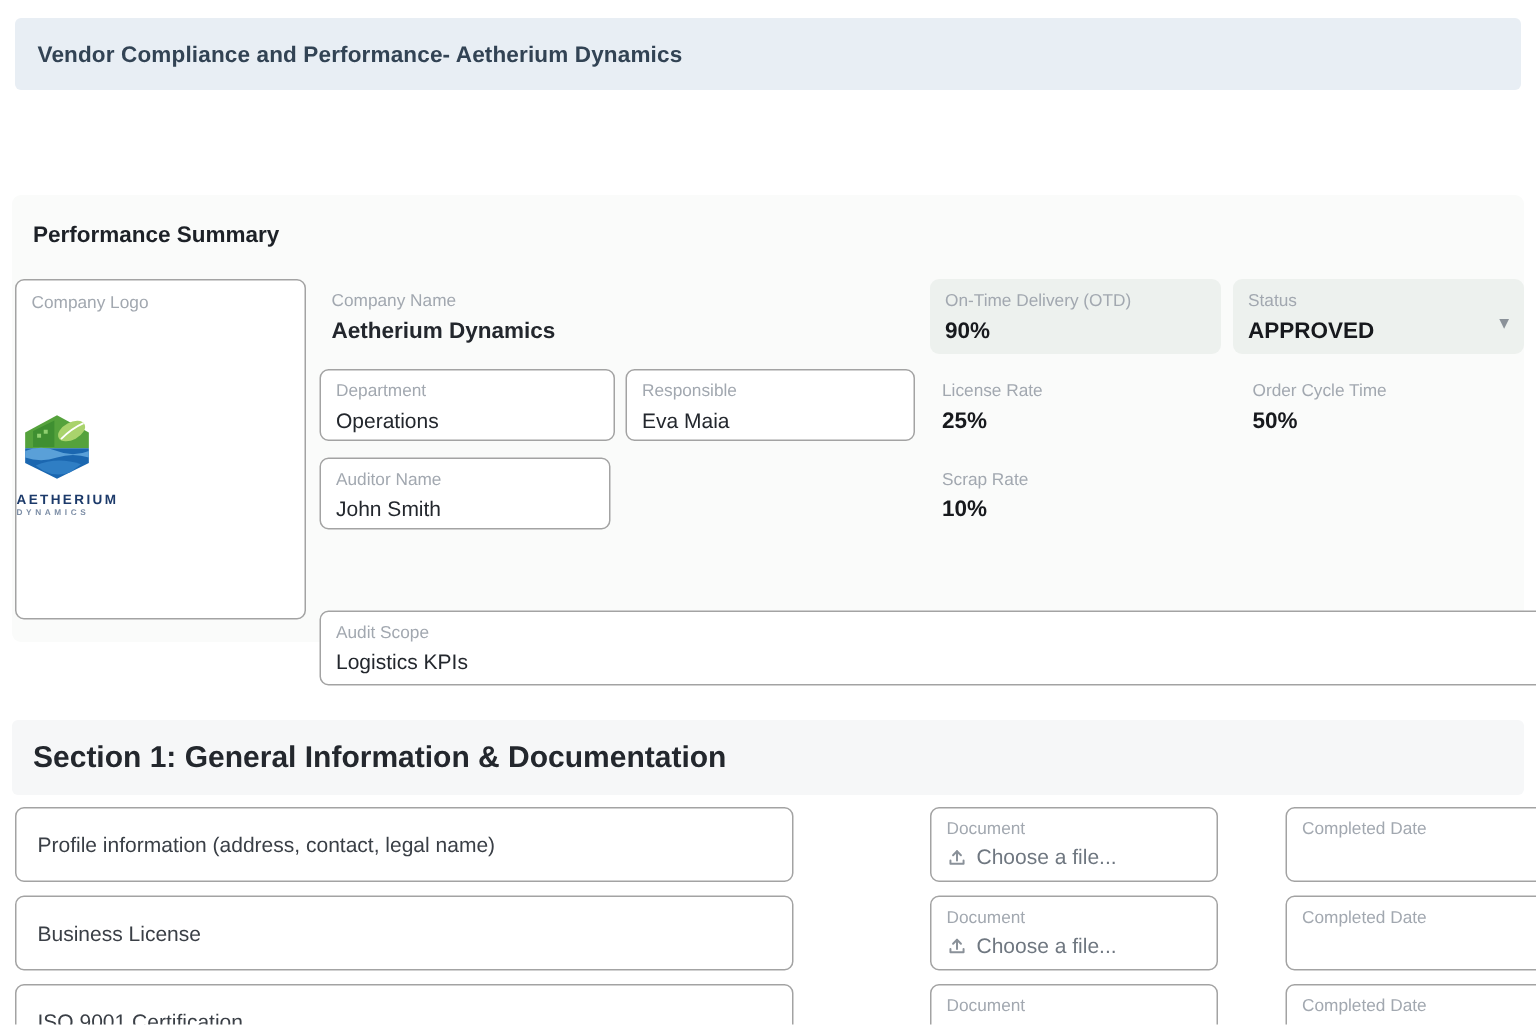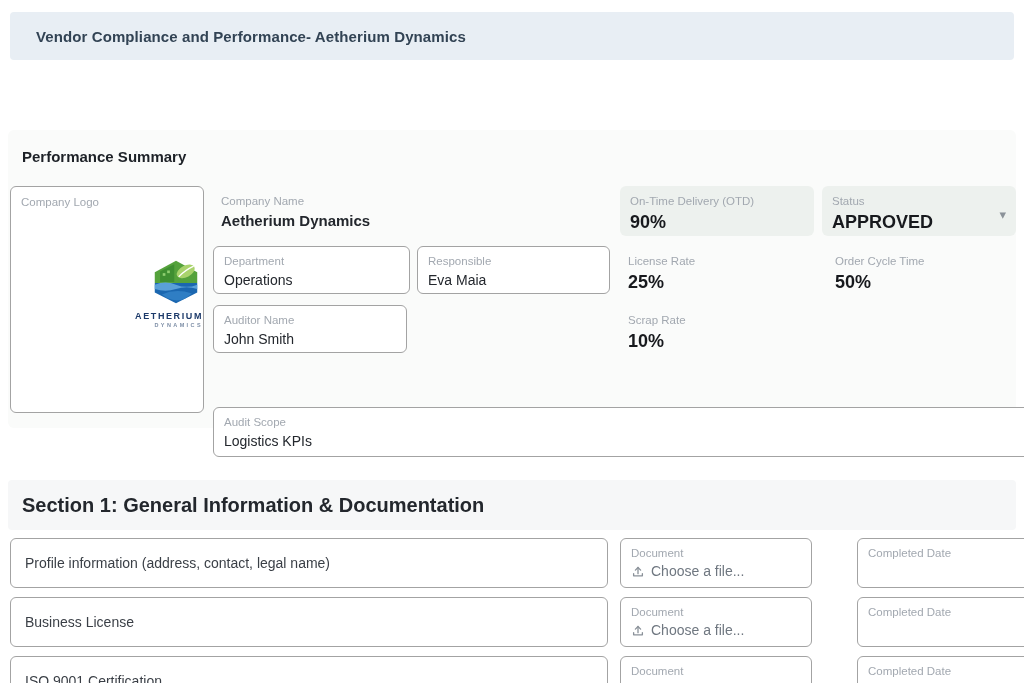--- a/index.html
+++ b/index.html
@@ -11,7 +11,7 @@
   .header-bar {
     position: absolute; left: 10px; top: 12px; width: 1004px; height: 48px;
     background: #e8eef4; border-radius: 4px;
-    display: flex; align-items: center; padding-left: 26px;
+    display: flex; align-items: center; padding-left: 15px;
   }
   .header-bar .title { font-size: 15px; font-weight: bold; color: #324354; letter-spacing: .1px; }
 

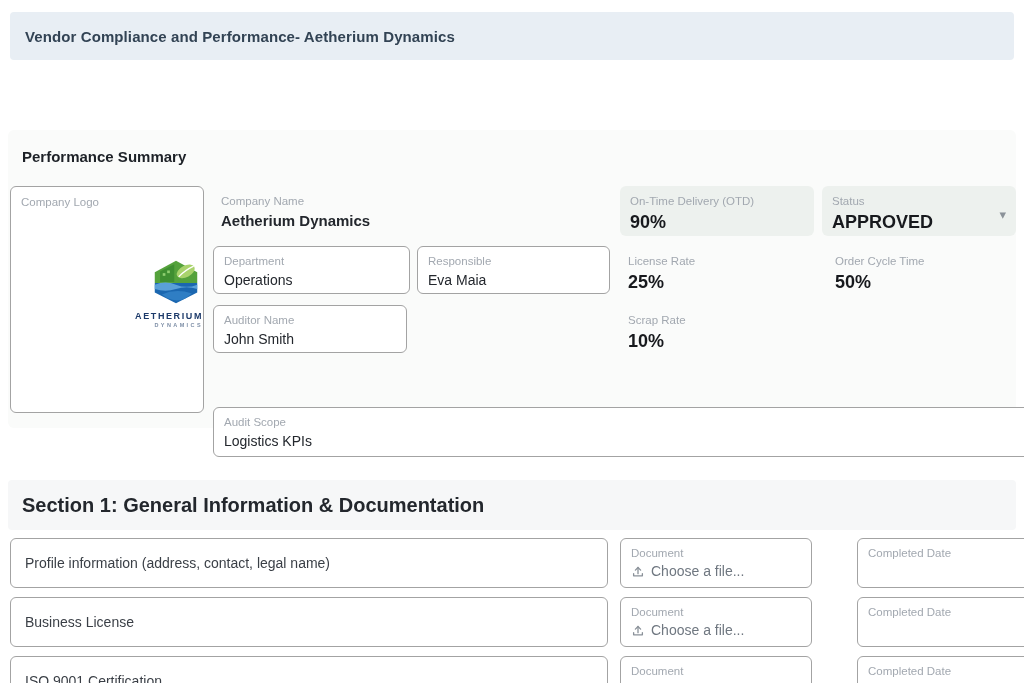--- a/index.html
+++ b/index.html
@@ -27,7 +27,7 @@
   }
   .field-label { font-size: 11.5px; color: #a2a8b0; line-height: 1.25; }
   .field-value { font-size: 14px; color: #23272d; margin-top: 4px; line-height: 1.2; }
-  .metric-value { font-size: 18px; font-weight: bold; color: #17191d; margin-top: 4px; line-height: 1.2; }
+  .metric-value { font-size: 15px; font-weight: bold; color: #17191d; margin-top: 4px; line-height: 1.2; }
 
   .logo-box { position: absolute; left: 2px; top: 56px; width: 194px; height: 227px; padding: 8px 10px; }
   .logo-art { position: absolute; left: 0; top: 72px; width: 100%; text-align: right; }

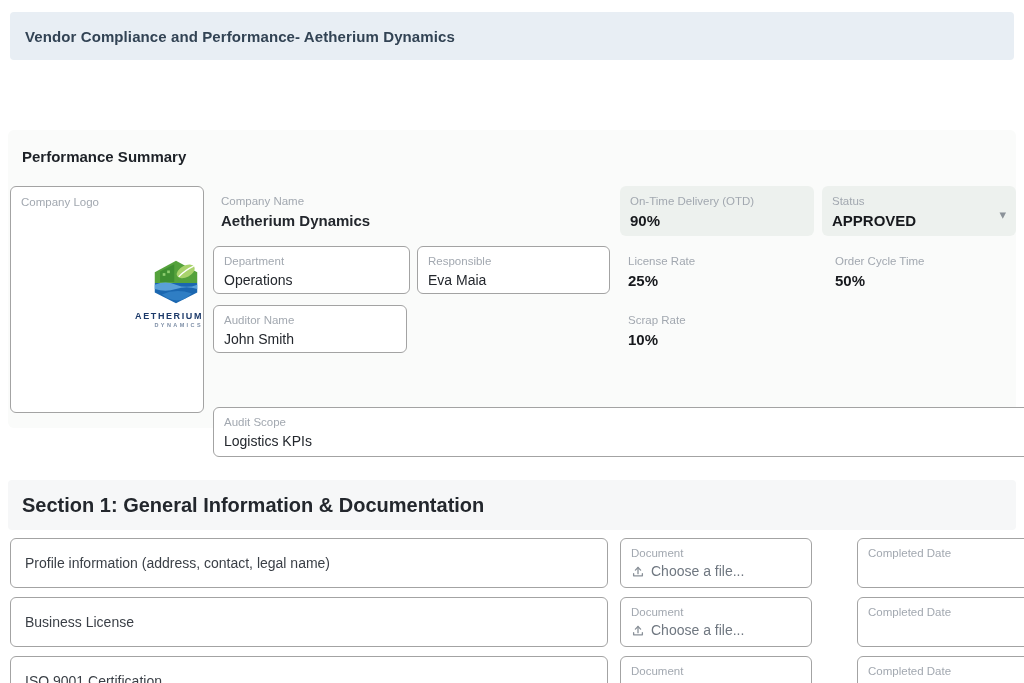--- a/index.html
+++ b/index.html
@@ -30,7 +30,7 @@
   .metric-value { font-size: 15px; font-weight: bold; color: #17191d; margin-top: 4px; line-height: 1.2; }
 
   .logo-box { position: absolute; left: 2px; top: 56px; width: 194px; height: 227px; padding: 8px 10px; }
-  .logo-art { position: absolute; left: 0; top: 72px; width: 100%; text-align: right; }
+  .logo-art { position: absolute; left: 0; top: 88px; width: 100%; text-align: left; }
   .brand-name { font-size: 9px; font-weight: bold; color: #1c3a6a; letter-spacing: 1.6px; margin-top: 2px; }
   .brand-sub { font-size: 5.5px; font-weight: bold; color: #7d8ea6; letter-spacing: 2.4px; margin-top: 1px; }
 

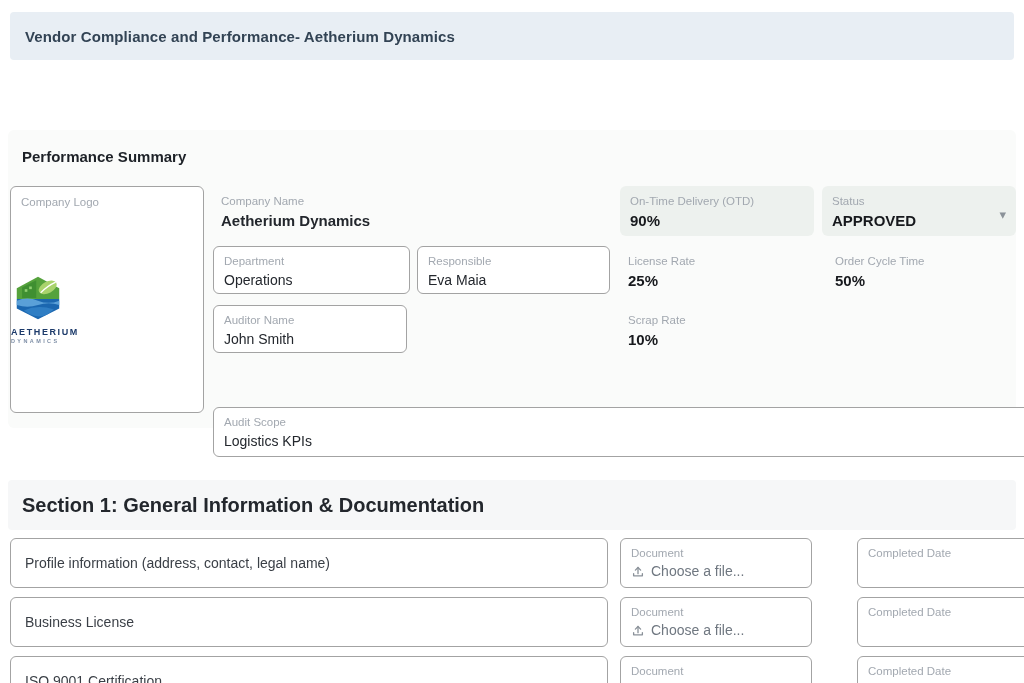--- a/index.html
+++ b/index.html
@@ -66,7 +66,7 @@
   .section1-bar .s1-title { font-size: 20px; font-weight: bold; color: #23272d; }
 
   .doc-row-label {
-    position: absolute; left: 10px; width: 598px; height: 50px;
+    position: absolute; left: 10px; width: 519px; height: 50px;
     display: flex; align-items: center; padding-left: 14px;
     font-size: 14px; color: #3a3f46;
   }

